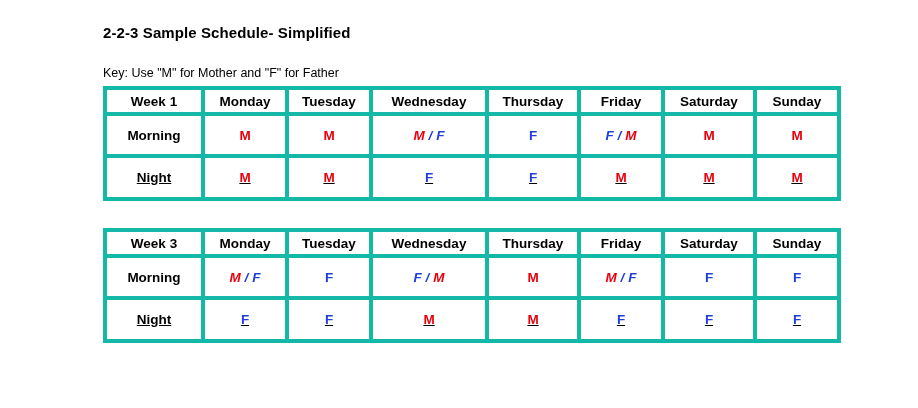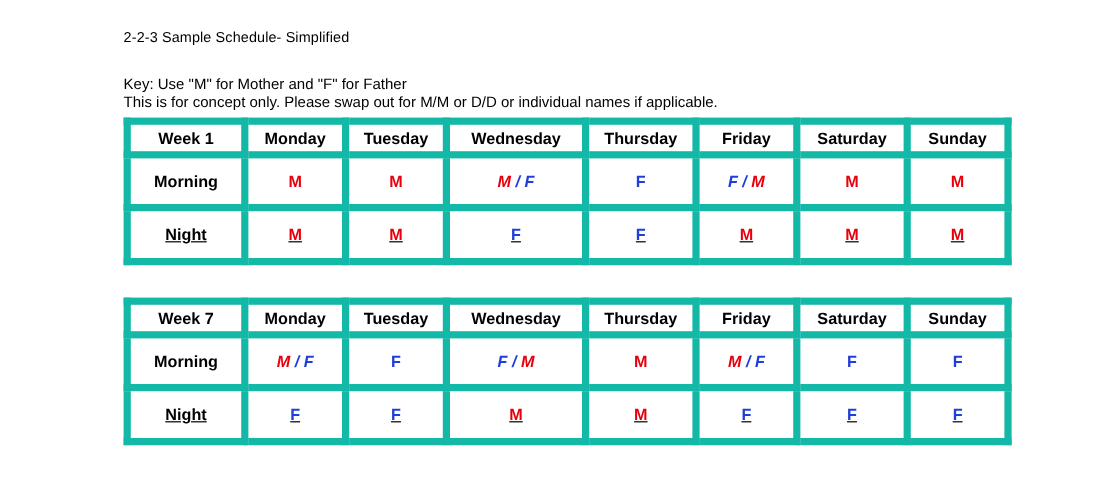--- a/index.html
+++ b/index.html
@@ -22,8 +22,8 @@
     padding: 22px 80px 0 103px;
   }
   .doc-title {
-    font-size: 12px;
-    font-weight: normal;
+    font-size: 15px;
+    font-weight: bold;
     letter-spacing: 0.1px;
     margin: 0 0 0 0;
     padding-top: 2px;

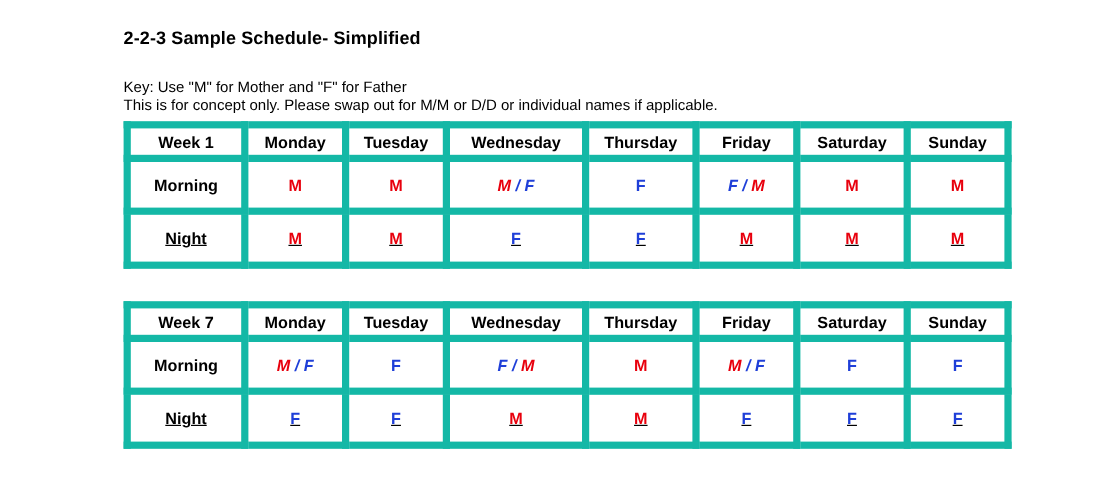--- a/index.html
+++ b/index.html
@@ -89,7 +89,6 @@
 
   <div class="key-block">
     <div class="key-line">Key:  Use "M" for Mother and "F" for Father</div>
-    <div class="key-line">This is for concept only. Please swap out for M/M or D/D or individual names if applicable.</div>
   </div>
 
   <table class="sched first">

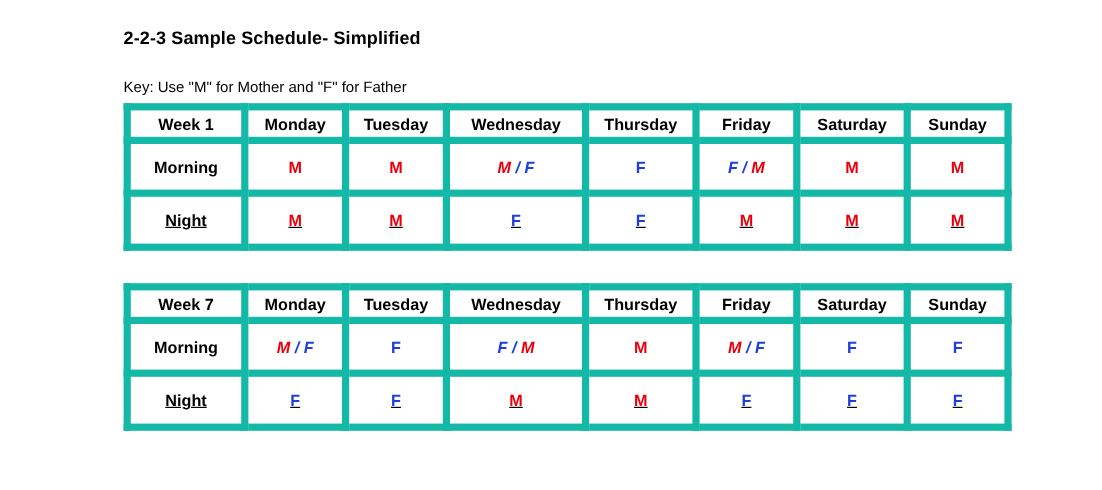--- a/index.html
+++ b/index.html
@@ -46,7 +46,7 @@
     margin-top: 27px;
   }
   table.sched td, table.sched th {
-    border: 6px solid #14b8a6;
+    border: 4px solid #14b8a6;
     text-align: center;
     vertical-align: middle;
     font-size: 13.5px;

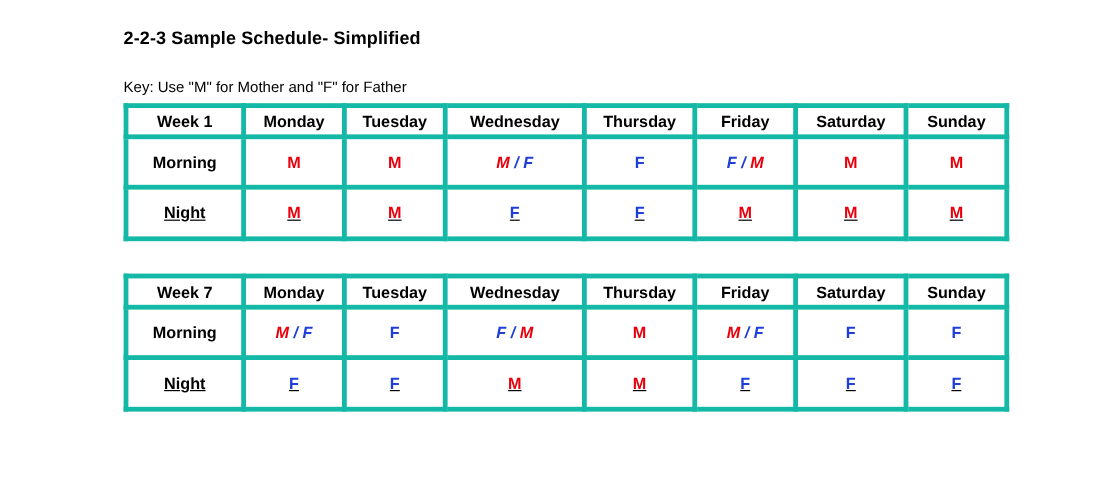--- a/index.html
+++ b/index.html
@@ -151,7 +151,7 @@
     </colgroup>
     <thead>
       <tr class="head-row">
-        <th>Week 7</th>
+        <th>Week 3</th>
         <th>Monday</th>
         <th>Tuesday</th>
         <th>Wednesday</th>

